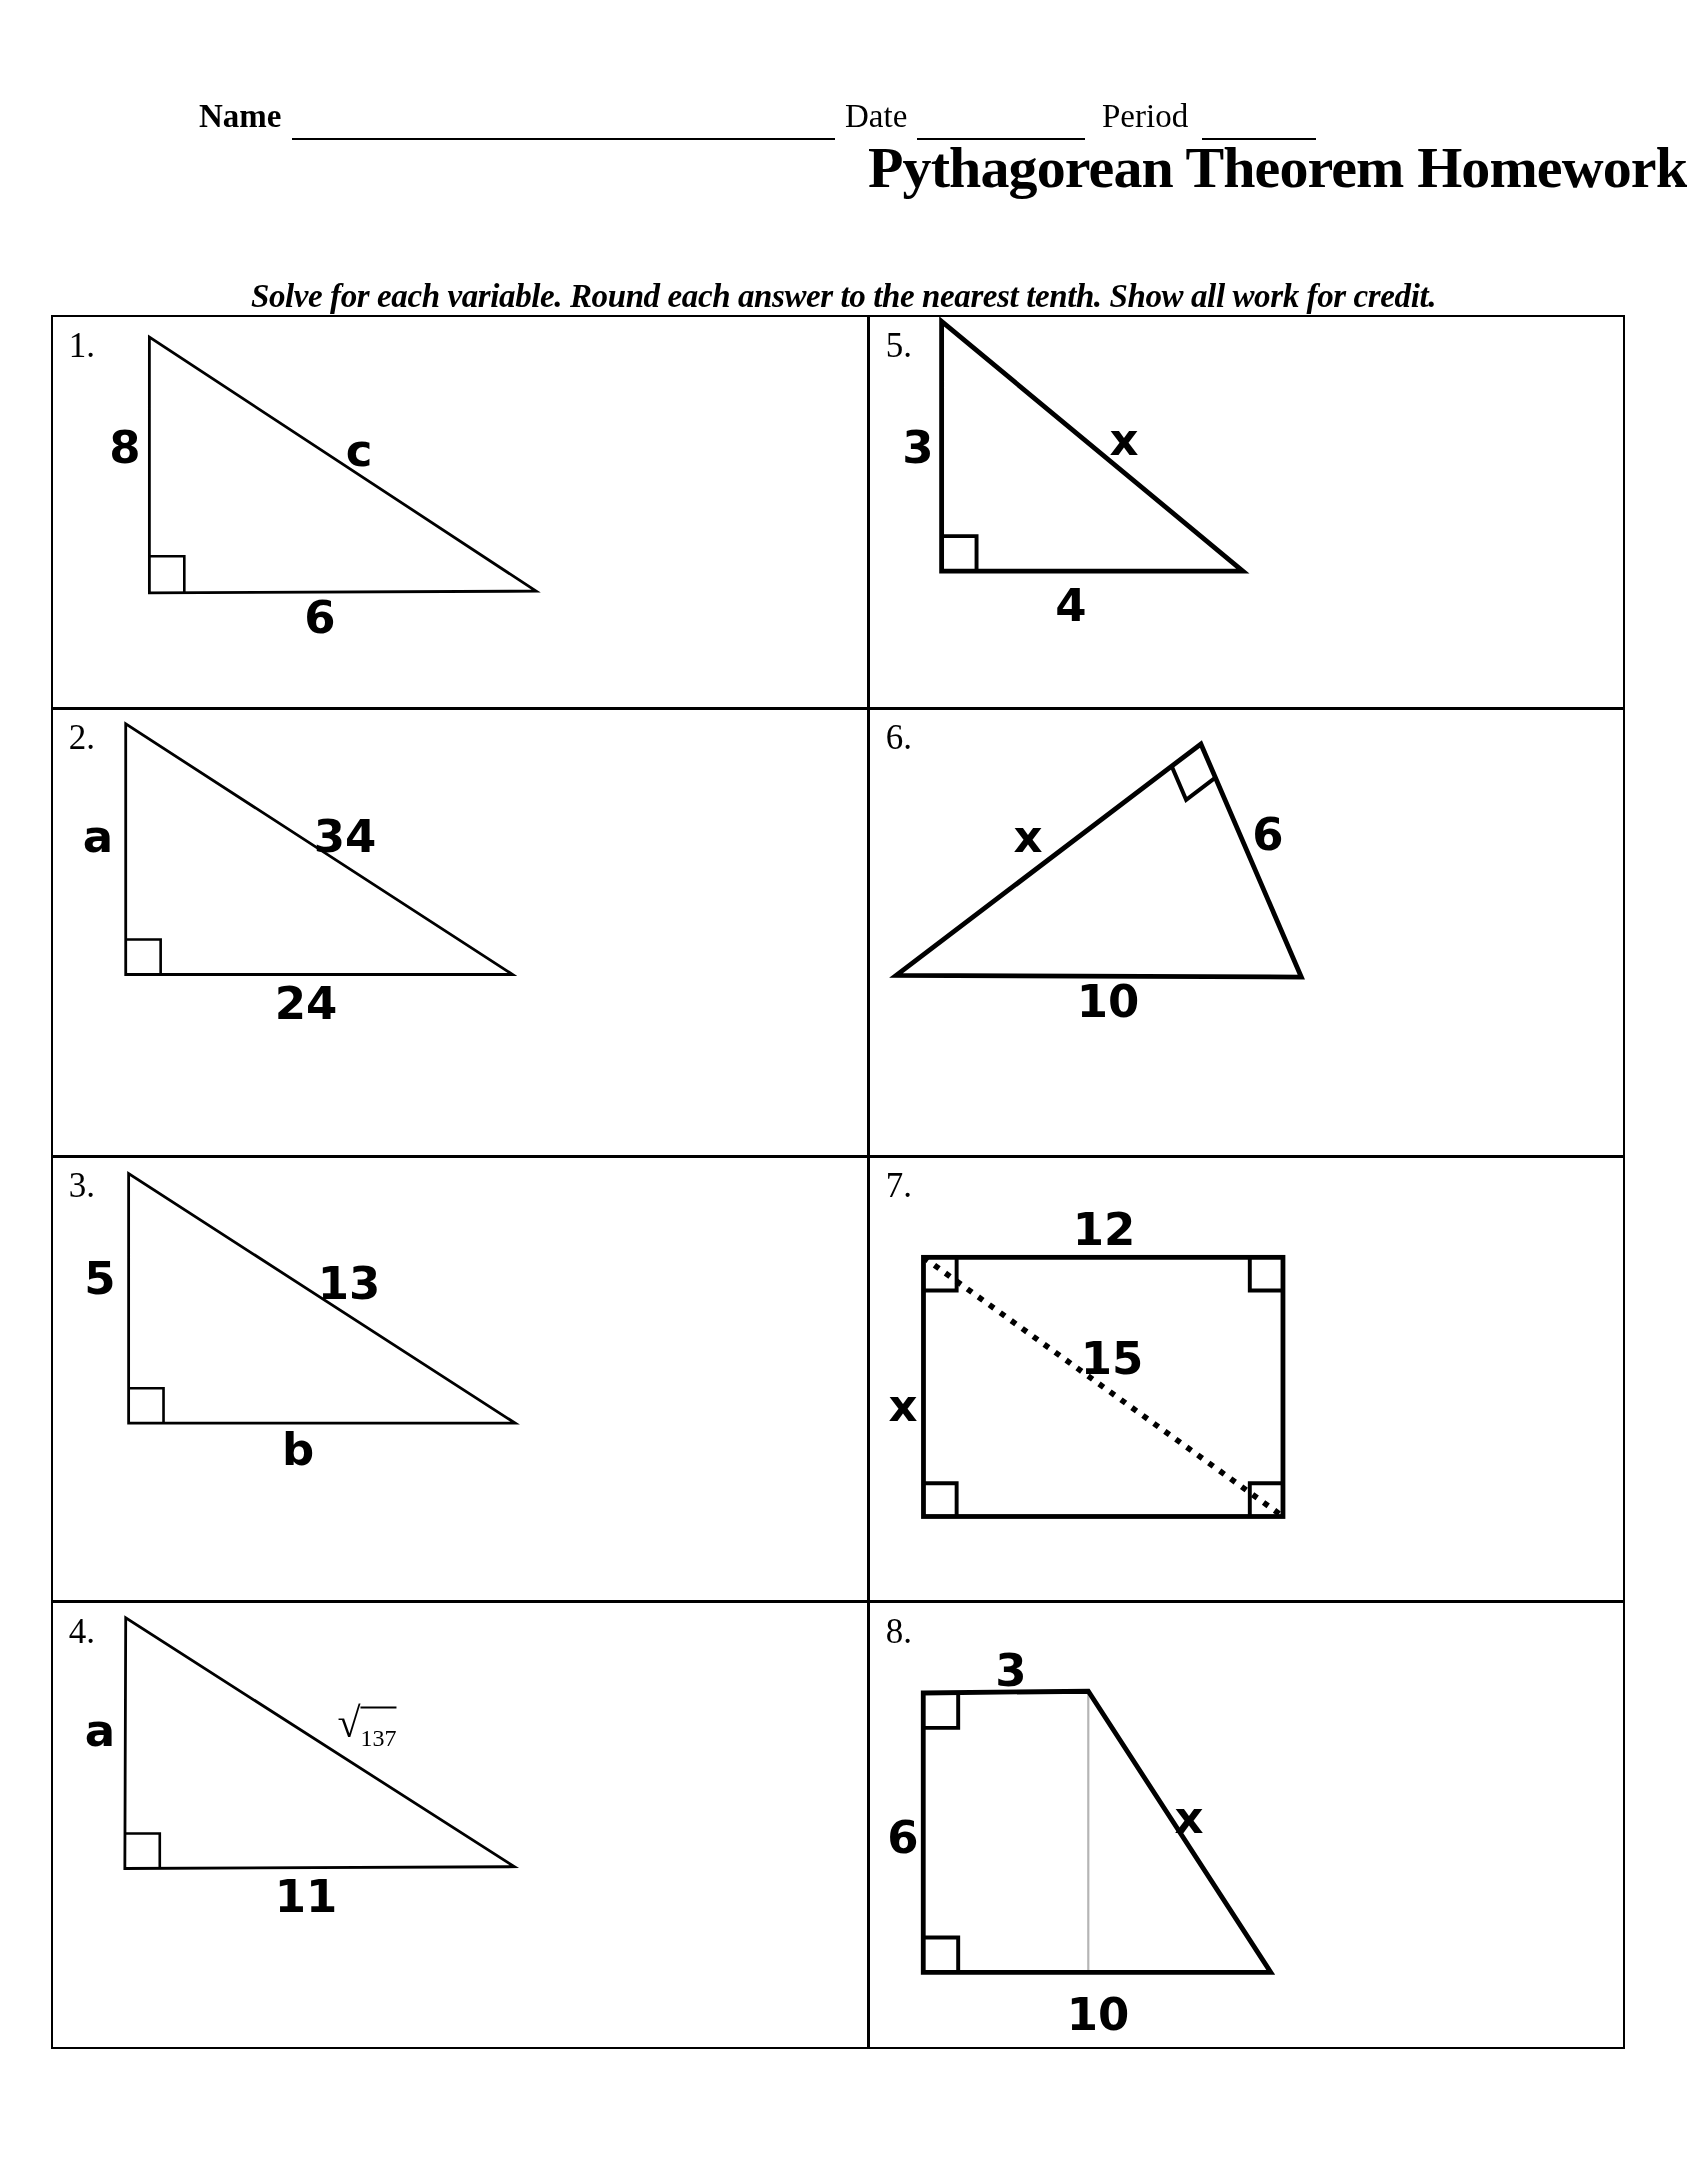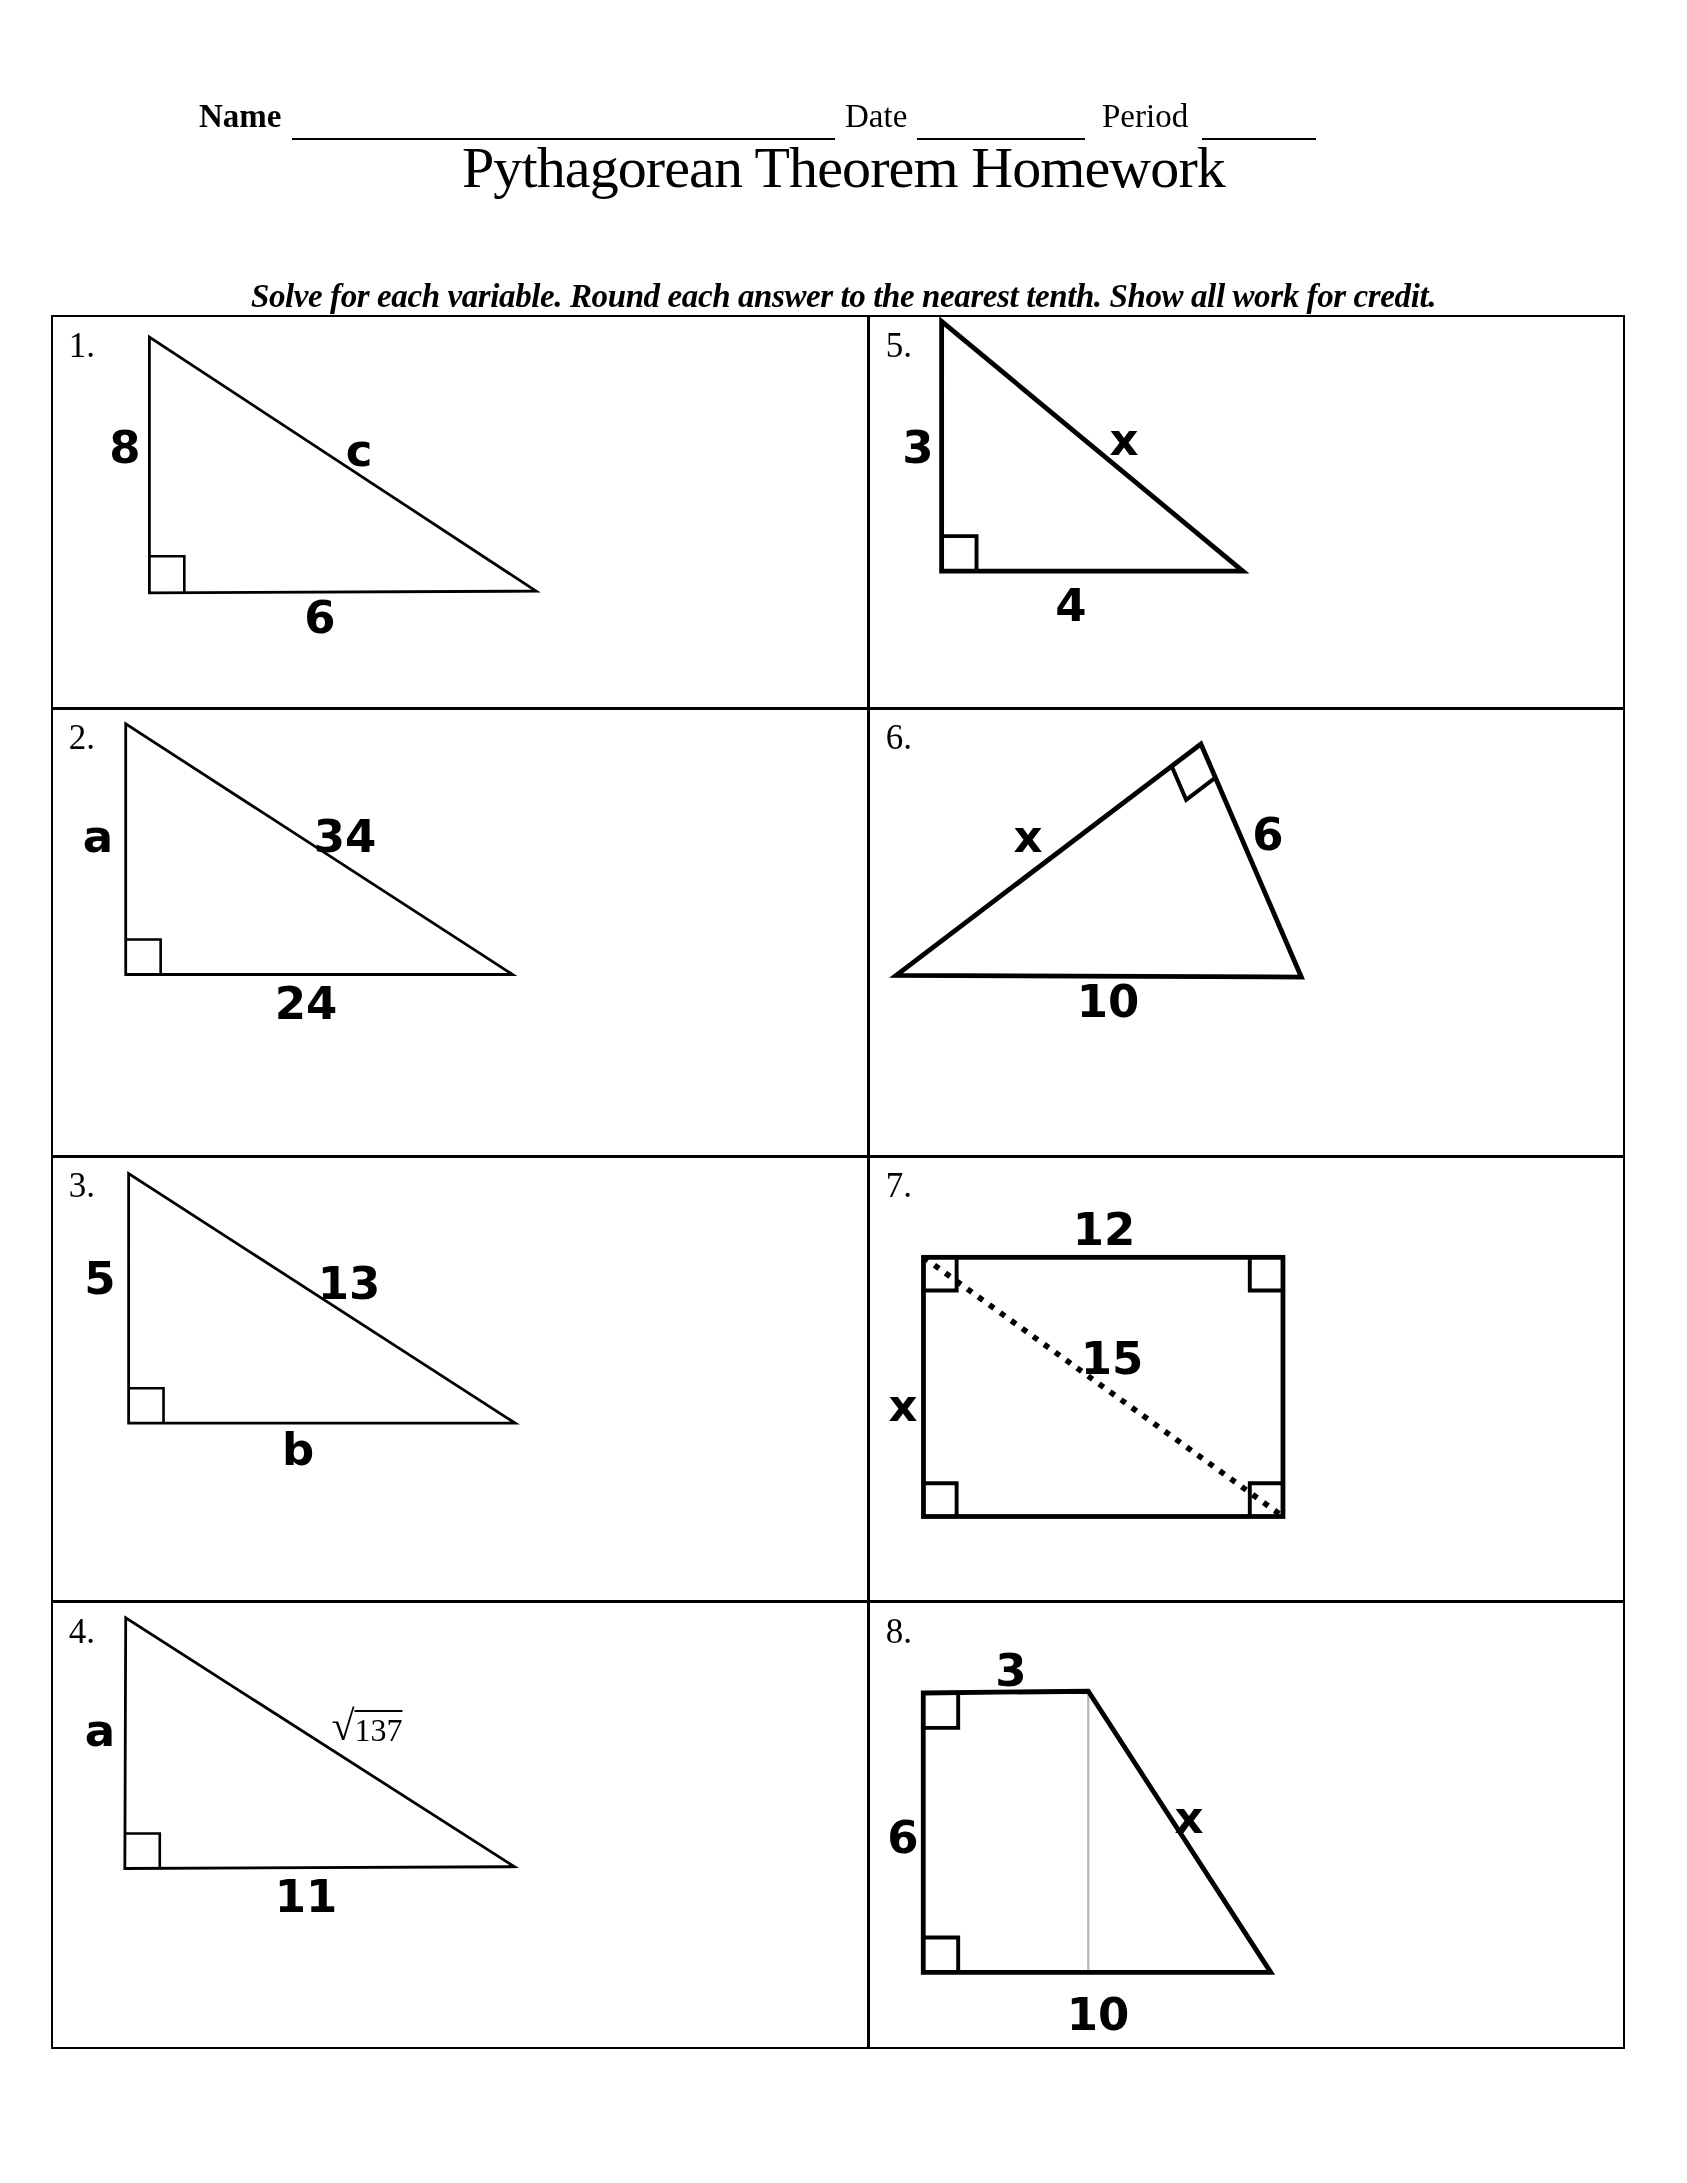--- a/index.html
+++ b/index.html
@@ -8,7 +8,7 @@
   
   .hlabel{font-size:33px;line-height:1;white-space:nowrap;}
   .blank{height:0;border-bottom:2.6px solid #000;}
-  .title{left:0;top:139px;width:100%;text-align:center;font-size:58px;font-weight:normal;line-height:1;letter-spacing:-0.9px;}
+  .title{left:0;top:139px;width:100%;text-align:right;font-size:58px;font-weight:bold;line-height:1;letter-spacing:-0.9px;}
   .instructions{left:0;top:280px;width:100%;text-align:center;font-size:33px;font-weight:bold;line-height:1;letter-spacing:-0.4px;font-style:italic;}
   
   .grid{left:51px;top:315px;width:1574px;height:1734px;border:2.6px solid #000;box-sizing:border-box;}

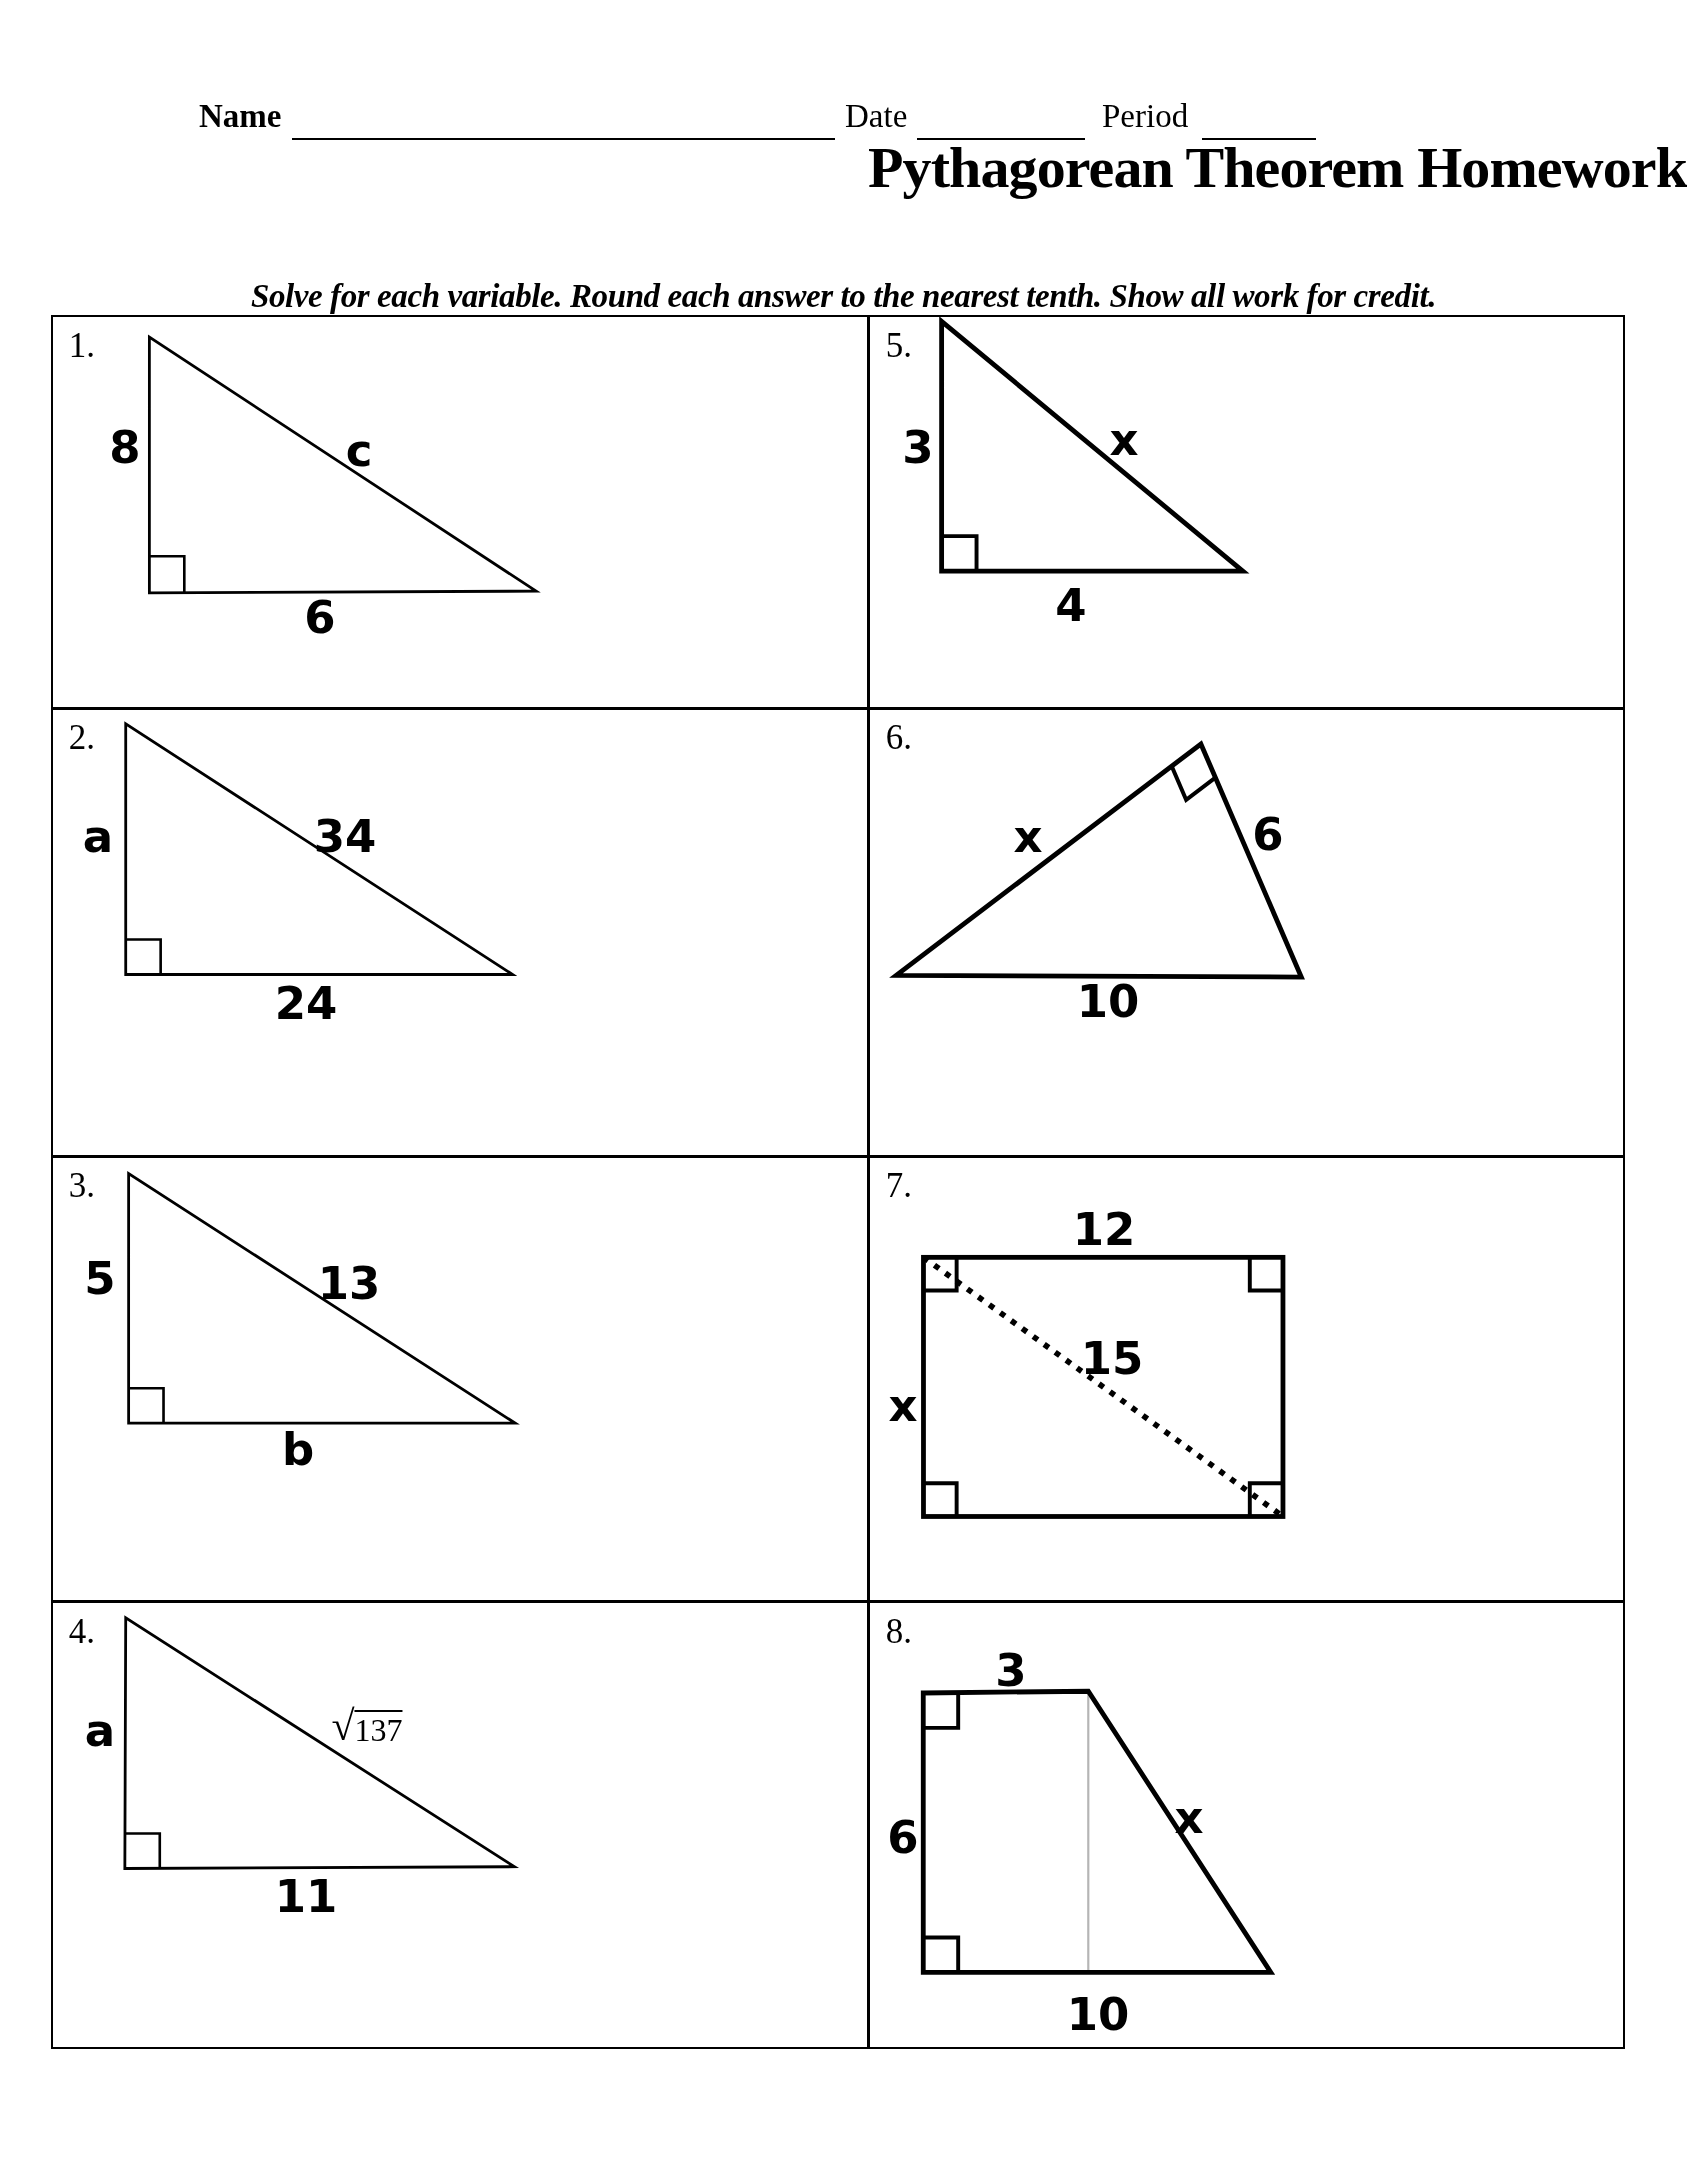--- a/index.html
+++ b/index.html
@@ -20,7 +20,7 @@
   .lbl{position:absolute;transform:translate(-50%,-50%);font-family:"DejaVu Sans",sans-serif;font-weight:bold;font-size:45px;line-height:1;white-space:nowrap;}
   .sqrtlbl{position:absolute;transform:translate(-50%,-50%);font-family:"Liberation Serif",serif;font-size:33px;line-height:1;white-space:nowrap;display:flex;align-items:flex-start;}
   .radsign{font-size:42px;line-height:0.78;}
-  .radicand{border-top:2.6px solid #000;padding-top:2px;font-size:32px;line-height:1;}
+  .radicand{border-top:2.6px solid #000;padding-top:17px;font-size:24px;line-height:1;}
   .shape{fill:none;stroke:#000;}
   .thin{stroke-width:3.2px;}
   .thick{stroke-width:5.5px;}

